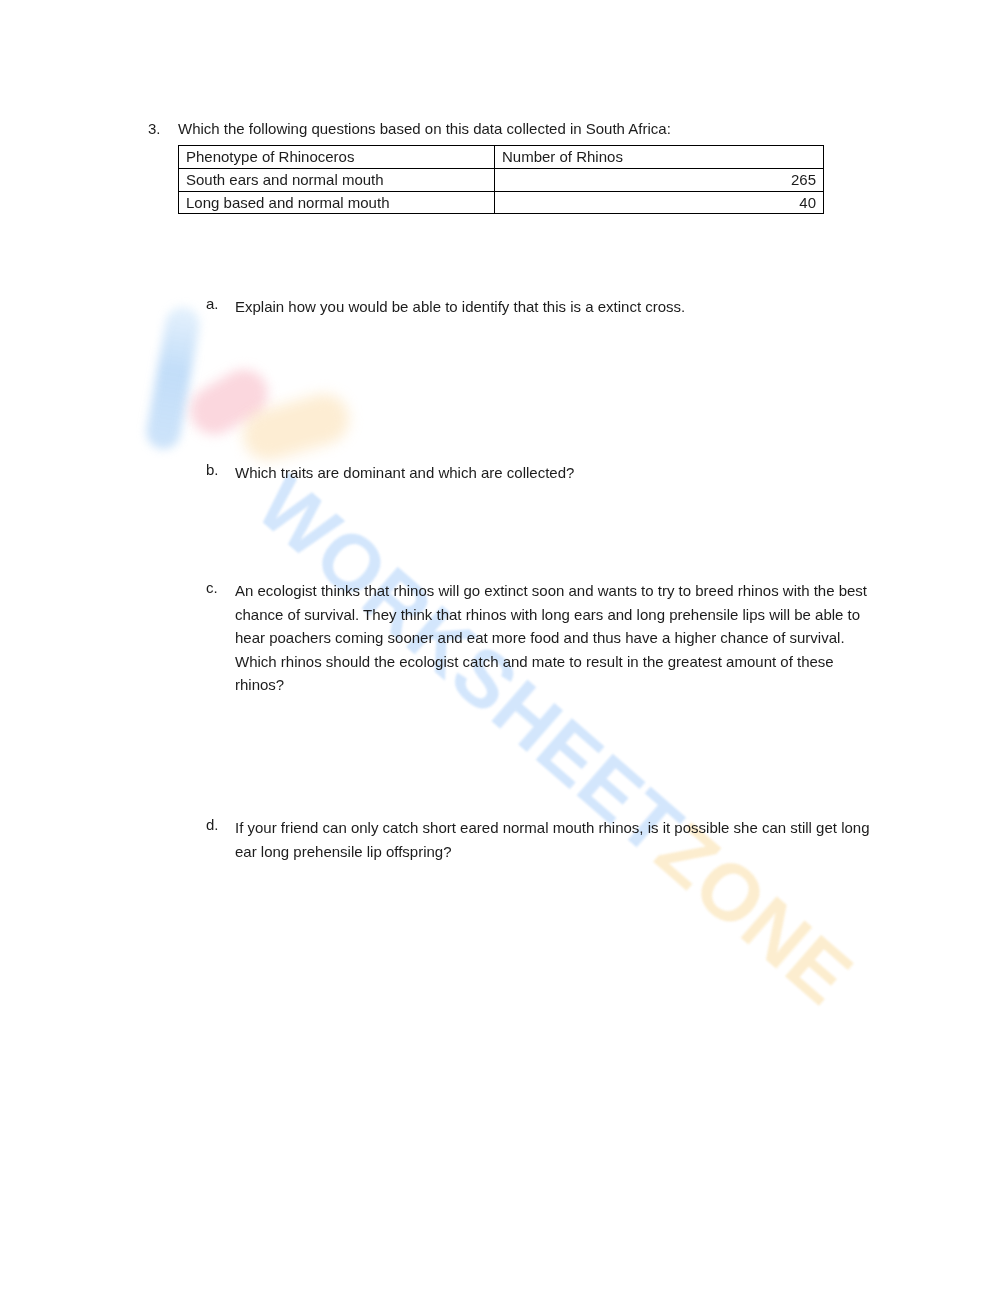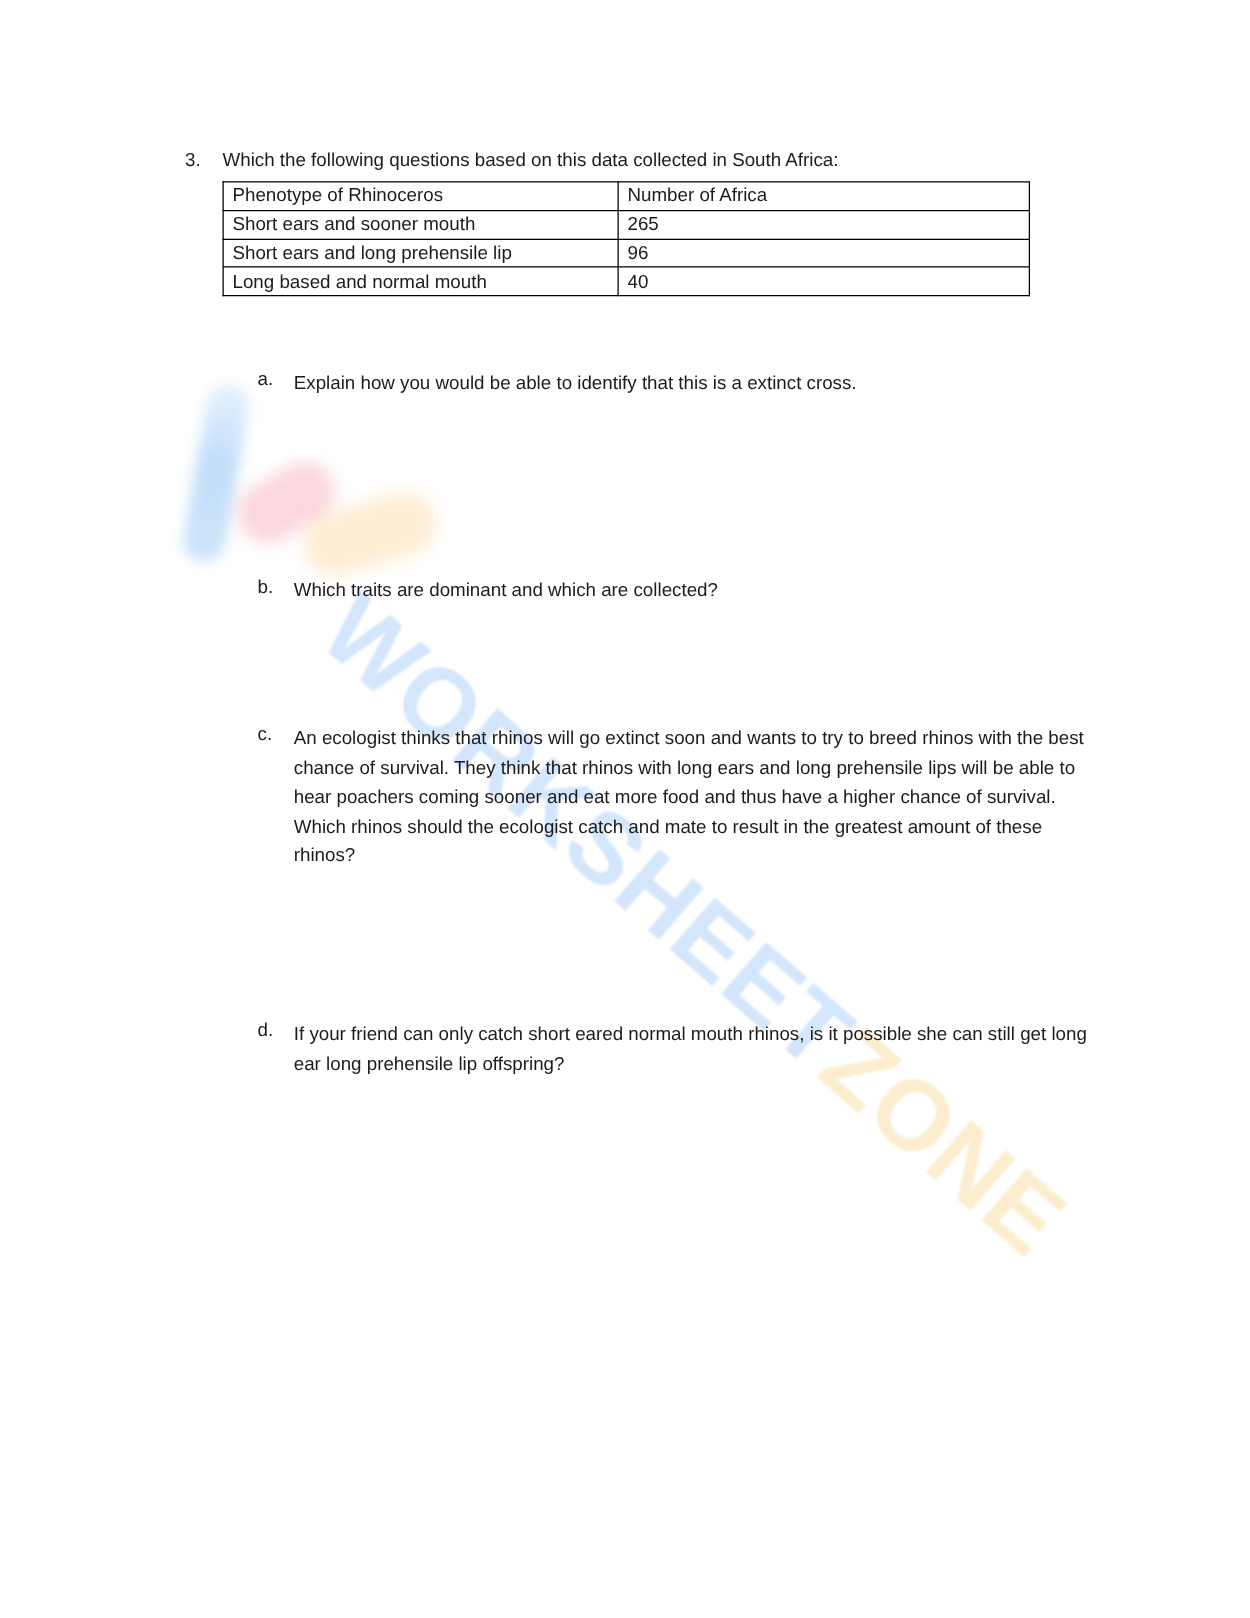--- a/index.html
+++ b/index.html
@@ -131,7 +131,7 @@
     <tbody>
       <tr>
         <td>Phenotype of Rhinoceros</td>
-        <td>Number of Africa</td>
+        <td>Number of Rhinos</td>
       </tr>
       <tr>
         <td class="phenotype-cell">Short ears and sooner mouth</td>

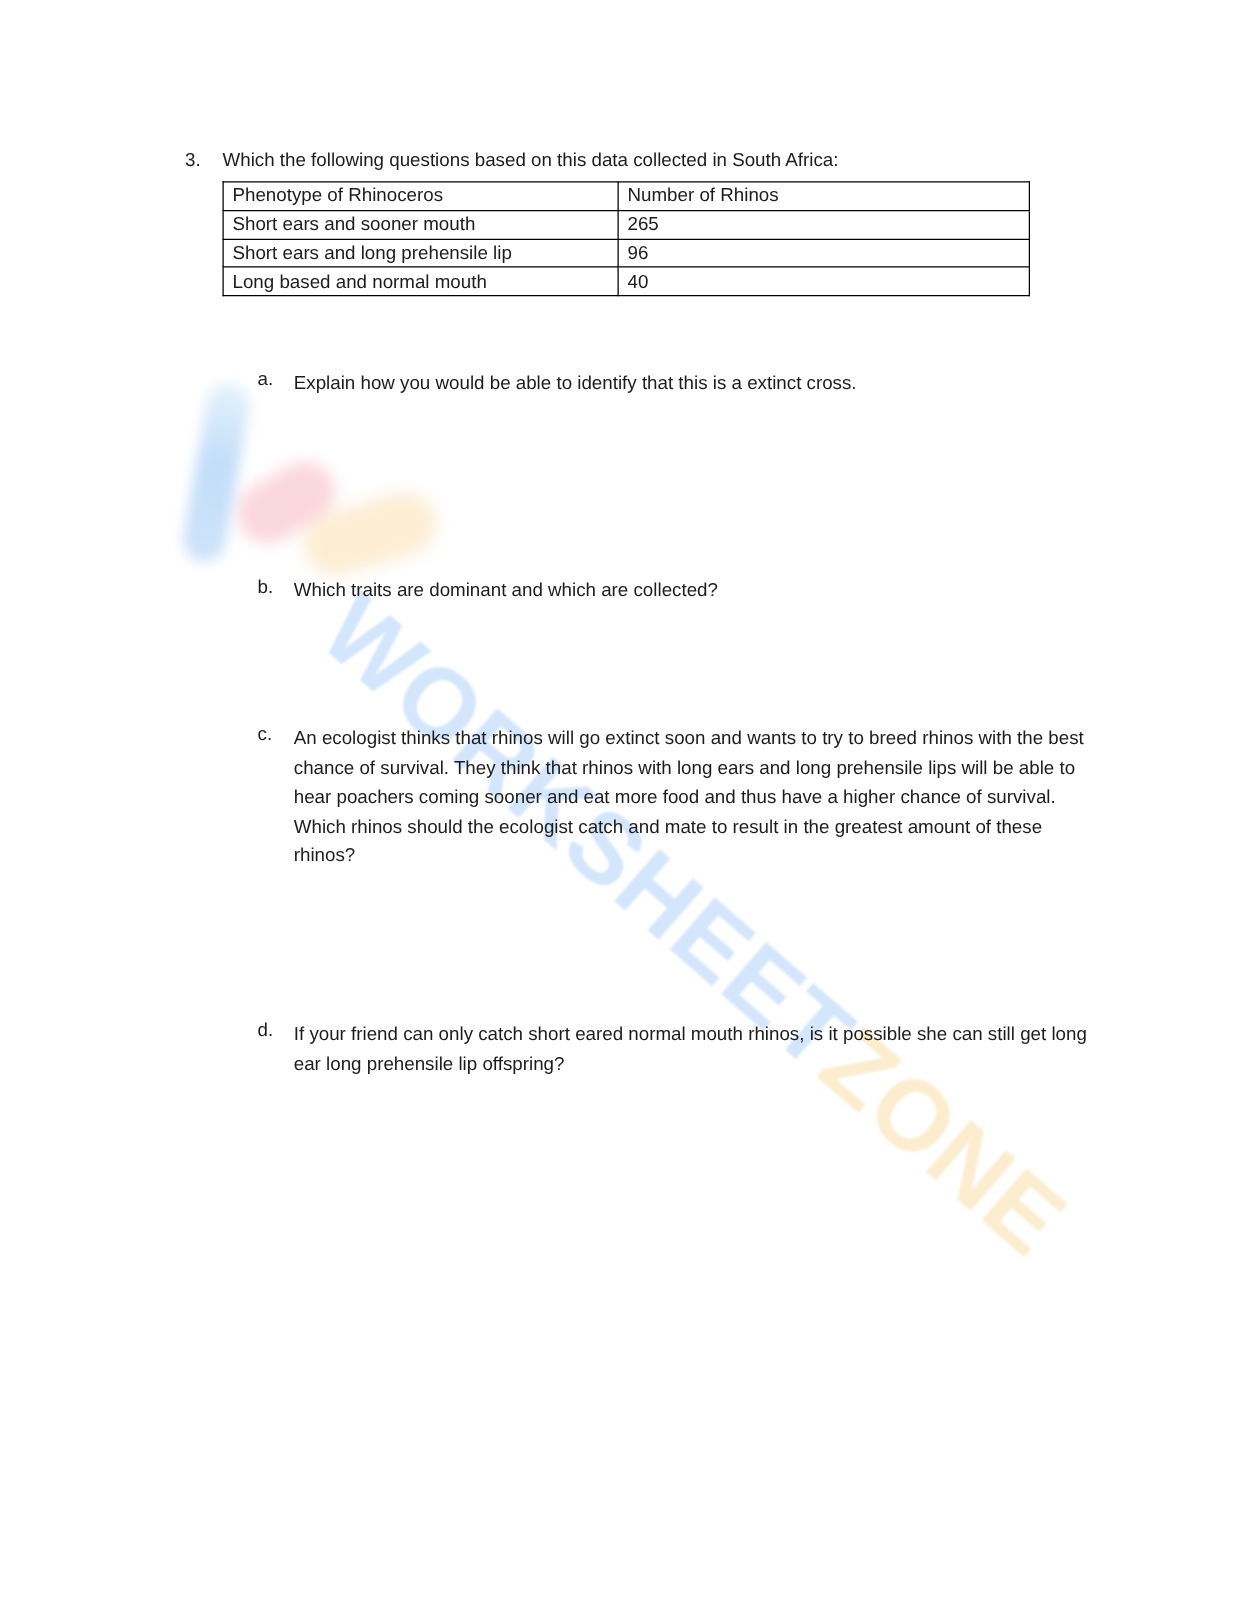--- a/index.html
+++ b/index.html
@@ -134,7 +134,7 @@
         <td>Number of Rhinos</td>
       </tr>
       <tr>
-        <td class="phenotype-cell">Short ears and sooner mouth</td>
+        <td class="phenotype-cell">South ears and normal mouth</td>
         <td class="count-cell">265</td>
       </tr>
       <tr>

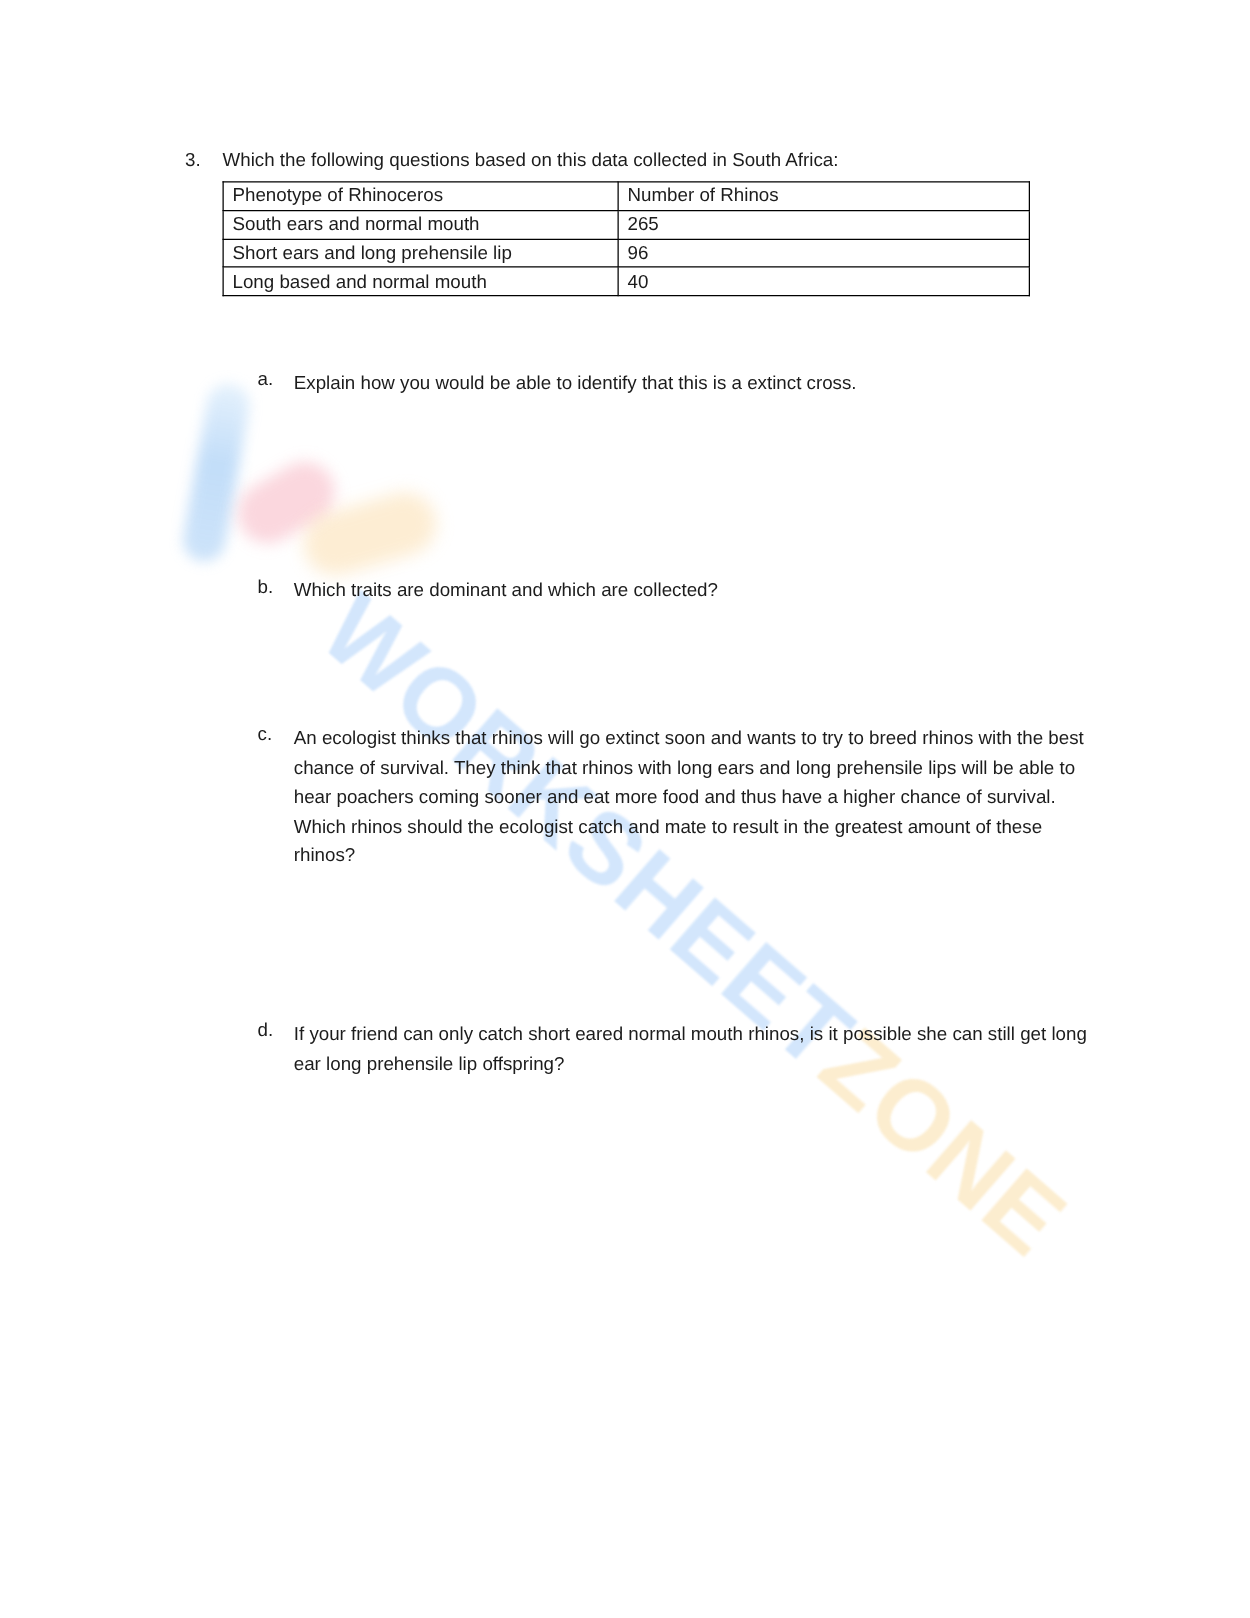--- a/index.html
+++ b/index.html
@@ -87,7 +87,7 @@
   }
   .col-phenotype { width: 316px; }
   .col-count     { width: 329px; }
-  .count-cell    { }
+  .count-cell    { text-align: right; }
 
   
   .subq {

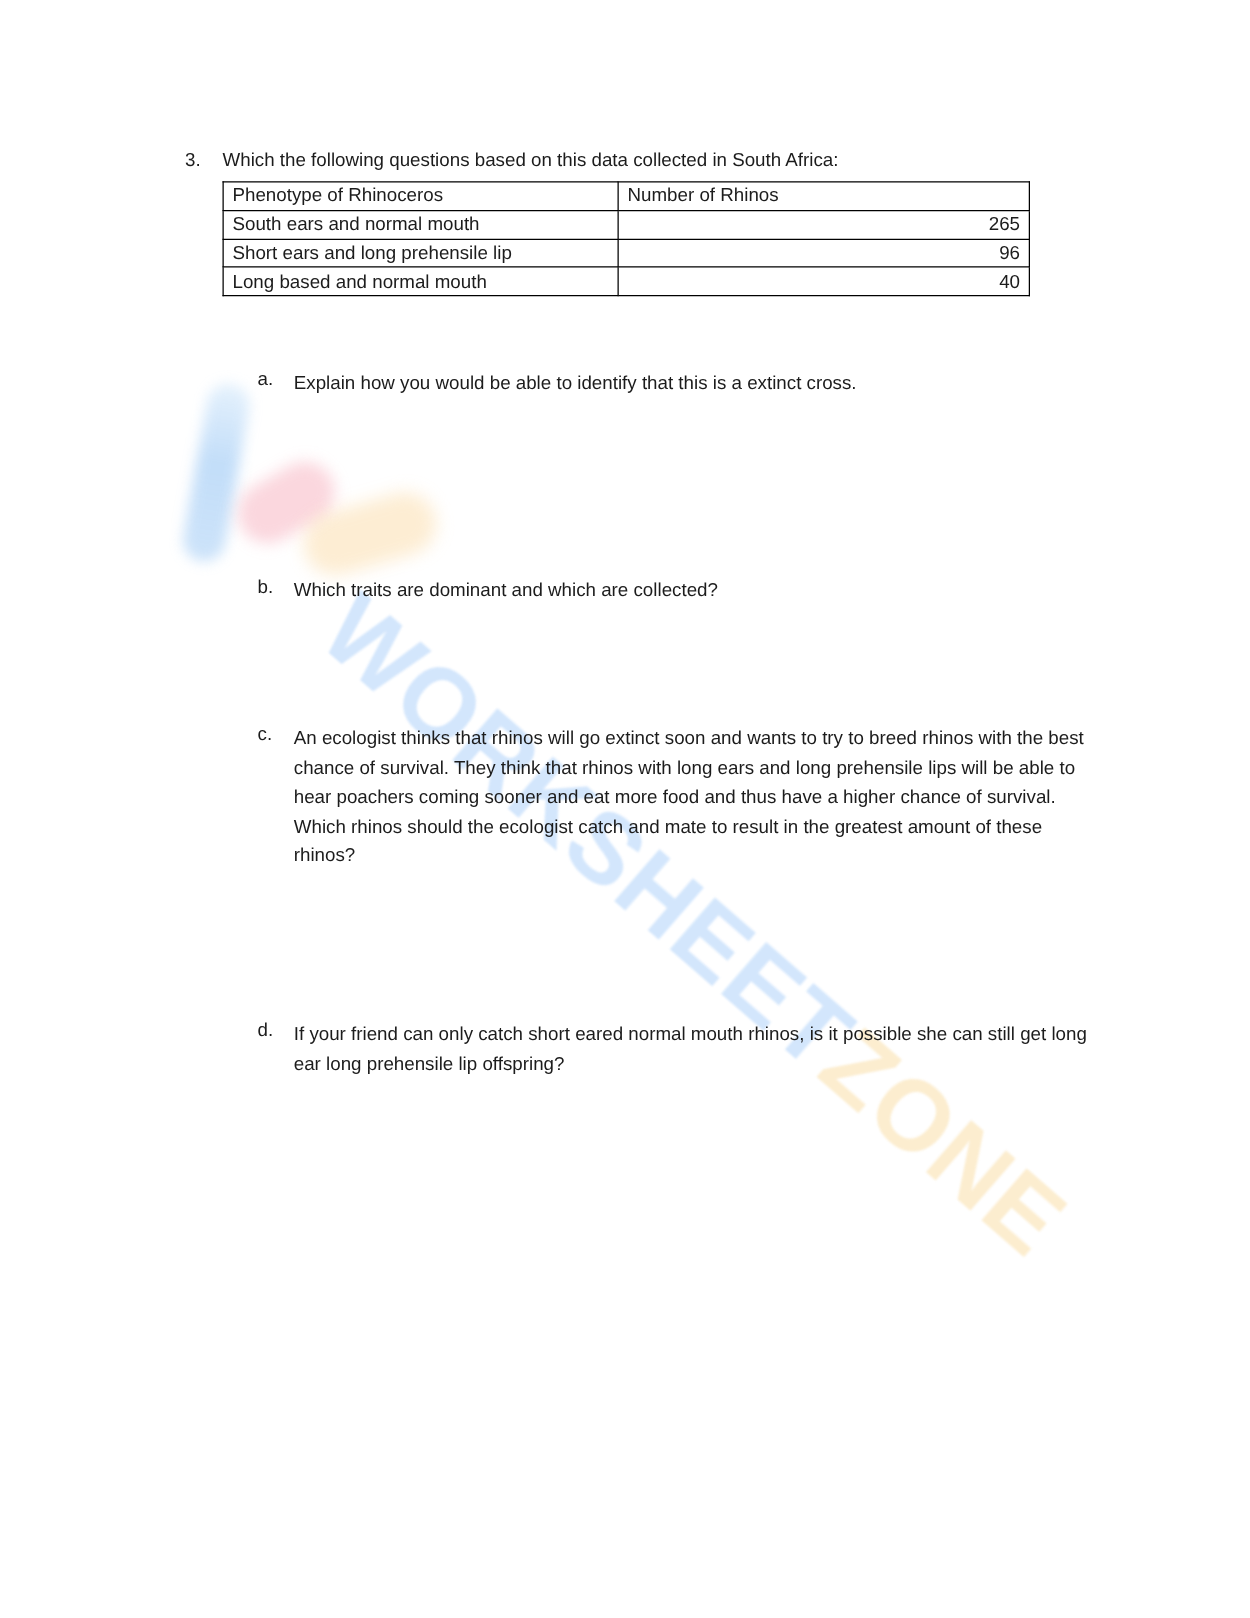--- a/index.html
+++ b/index.html
@@ -138,10 +138,6 @@
         <td class="count-cell">265</td>
       </tr>
       <tr>
-        <td class="phenotype-cell">Short ears and long prehensile lip</td>
-        <td class="count-cell">96</td>
-      </tr>
-      <tr>
         <td class="phenotype-cell">Long based and normal mouth</td>
         <td class="count-cell">40</td>
       </tr>

